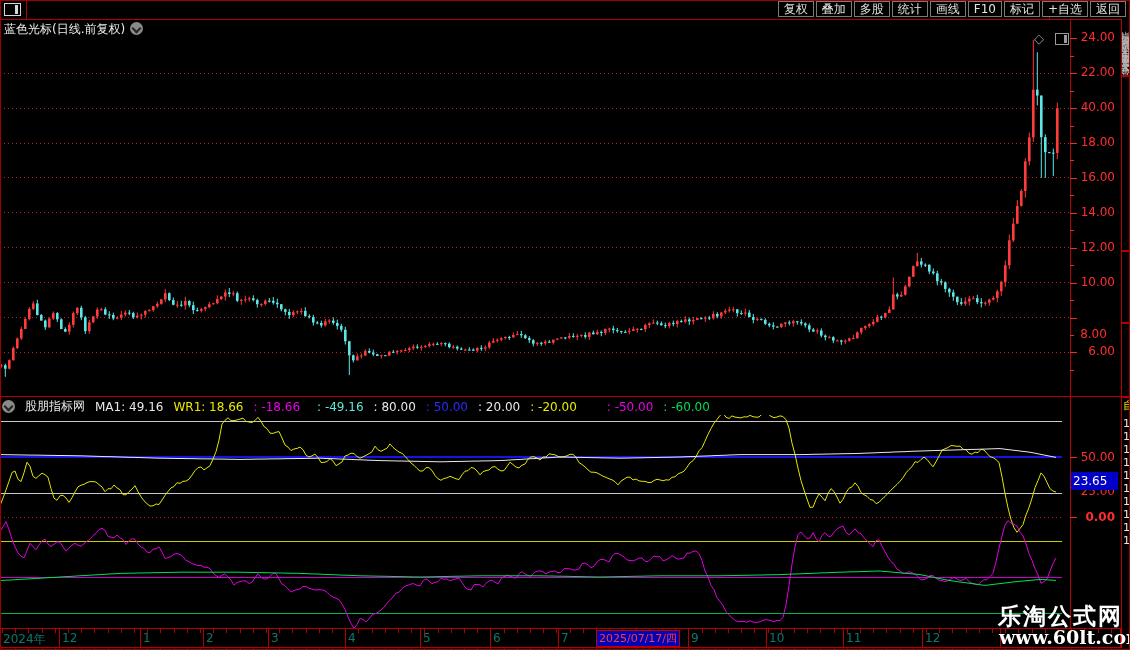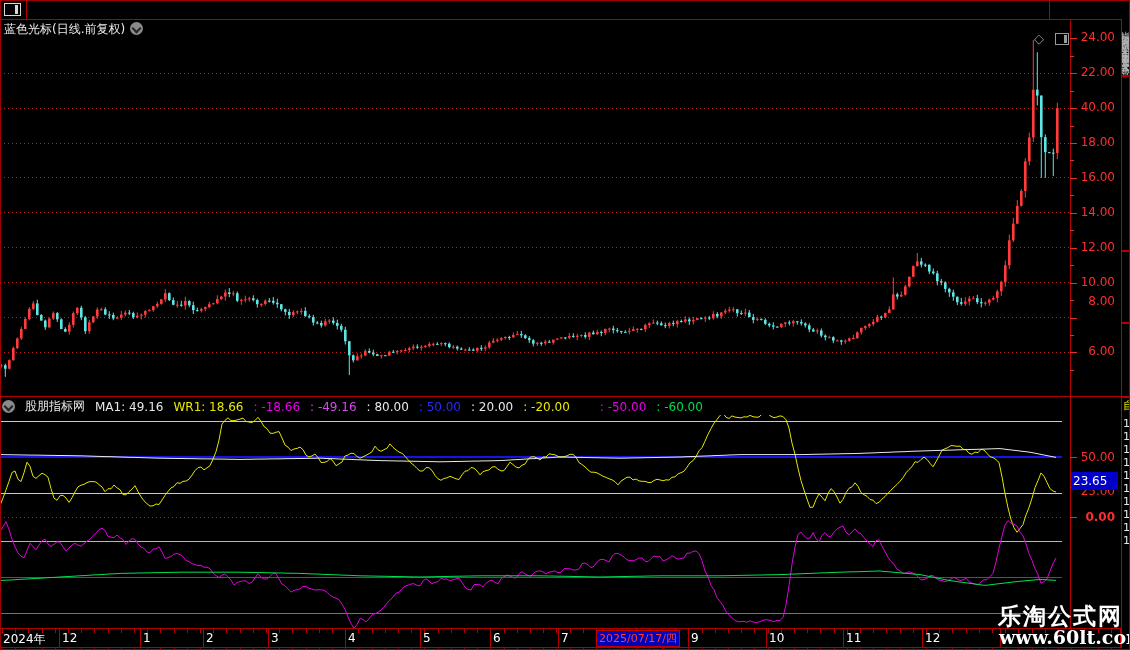--- a/index.html
+++ b/index.html
@@ -59,6 +59,17 @@
     </div>
   <div class="redline" style="left:26px;top:0;width:1px;height:19px;"></div>
   <div class="redline" style="left:1049px;top:0;width:1px;height:19px;"></div>
+  <div id="rightbtns">
+      <span class="btn">复权</span>
+      <span class="btn">叠加</span>
+      <span class="btn">多股</span>
+      <span class="btn">统计</span>
+      <span class="btn">画线</span>
+      <span class="btn">F10</span>
+      <span class="btn">标记</span>
+      <span class="btn">+自选</span>
+      <span class="btn">返回</span>
+    </div>
 </div>
 <div class="redline" style="left:0;top:19px;width:1130px;height:1px;"></div>
 

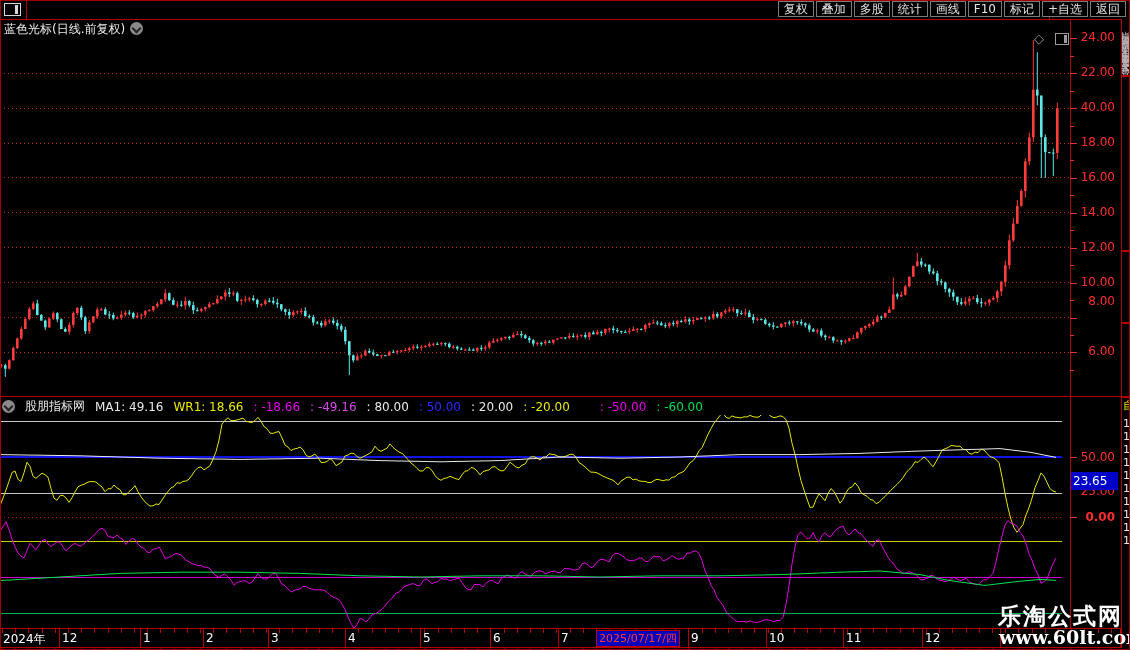--- a/index.html
+++ b/index.html
@@ -640,7 +640,7 @@
     <div class="tick" style="left: 1070px; top: 247.7px; width: 7px;"></div>
     <div class="plabel" style="top: 274.6px;">10.00</div>
     <div class="tick" style="left: 1070px; top: 282.6px; width: 7px;"></div>
-    <div class="plabel" style="top: 294px;">8.00</div>
+    <div class="plabel" style="top: 327px; text-align: center;">8.00</div>
     <div class="tick" style="left: 1070px; top: 317.5px; width: 7px;"></div>
     <div class="plabel" style="top: 344.4px;">6.00</div>
     <div class="tick" style="left: 1070px; top: 352.4px; width: 7px;"></div>

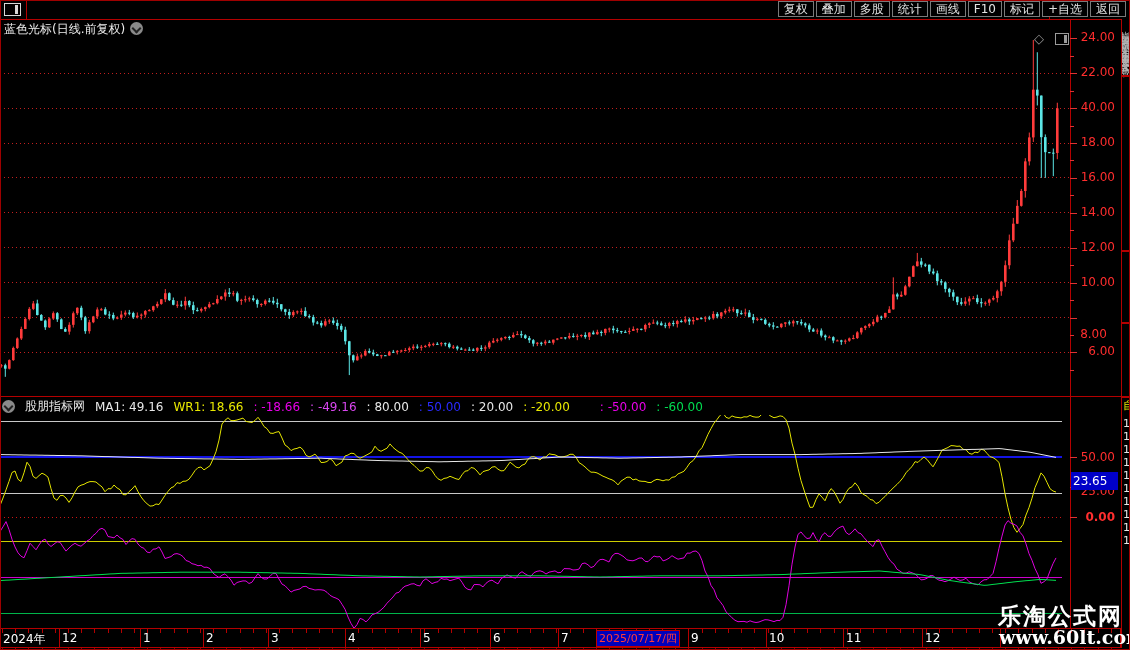--- a/index.html
+++ b/index.html
@@ -663,7 +663,7 @@
     <span style="color: rgb(232, 232, 232);">MA1: 49.16</span>
     <span style="color: rgb(232, 232, 0);">WR1: 18.66</span>
     <span style="color: rgb(232, 0, 232);">: -18.66</span>
-    <span style="color: #d946ef;">: -49.16</span>
+    <span style="color: #5eead4; margin-left: 7px;">: -49.16</span>
     <span style="color: rgb(232, 232, 232);">: 80.00</span>
     <span style="color: rgb(42, 42, 255);">: 50.00</span>
     <span style="color: rgb(232, 232, 232);">: 20.00</span>

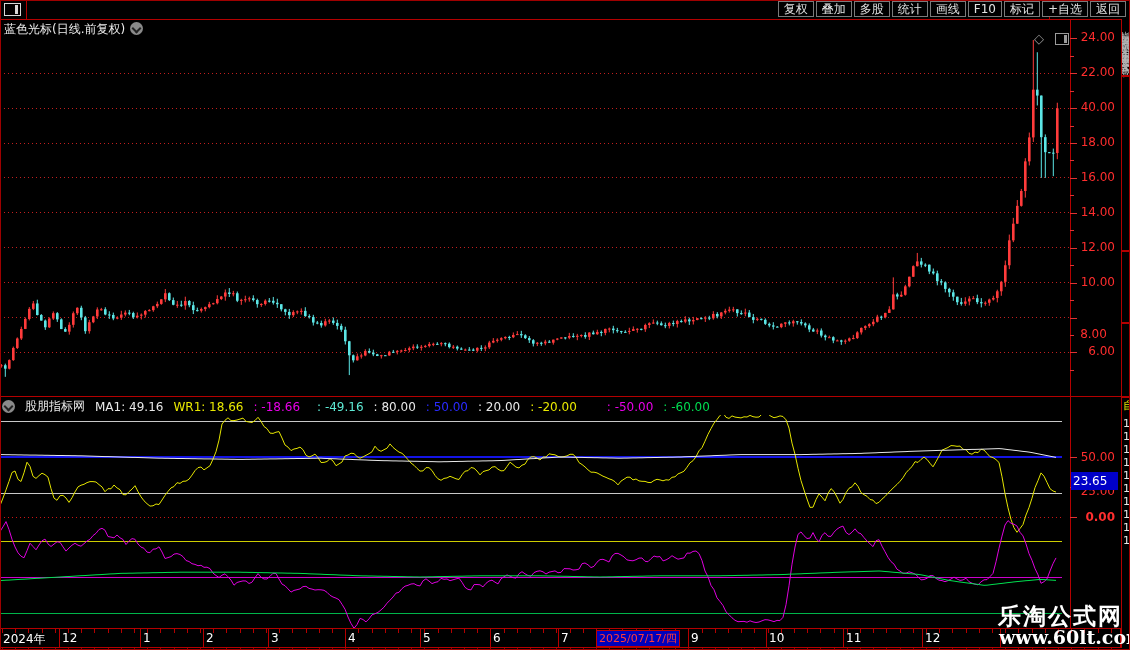--- a/index.html
+++ b/index.html
@@ -29,7 +29,7 @@
   #indheader{position:absolute;left:2px;top:399px;height:15px;display:flex;gap:10px;font-size:12px;white-space:nowrap;align-items:center;}
   
   #xaxis{position:absolute;left:0;top:629px;width:1121px;height:18px;background:#000;}
-  .mlabel{position:absolute;top:2px;font-size:12px;color:#ffffff;white-space:nowrap;}
+  .mlabel{position:absolute;top:2px;font-size:12px;color:#0f766e;white-space:nowrap;}
   .mbound{position:absolute;top:0;width:1px;height:18px;background:#b40000;}
   .mtick{position:absolute;top:0;width:1px;height:4px;background:#b40000;}
   .btick{position:absolute;top:648px;width:1px;height:2px;background:#8c0000;}

